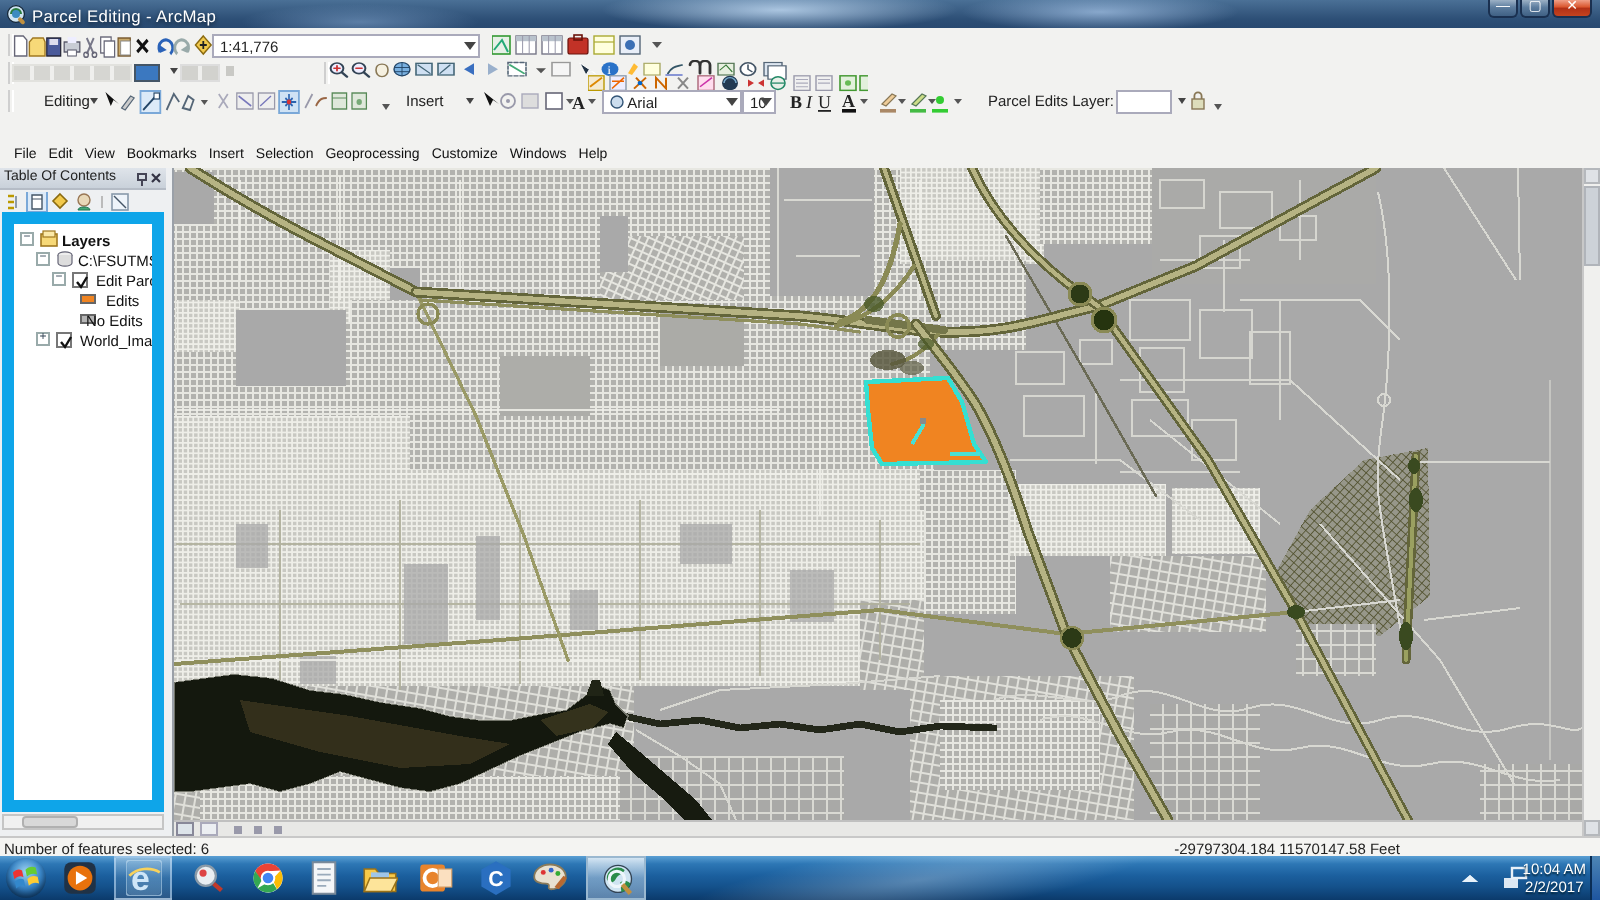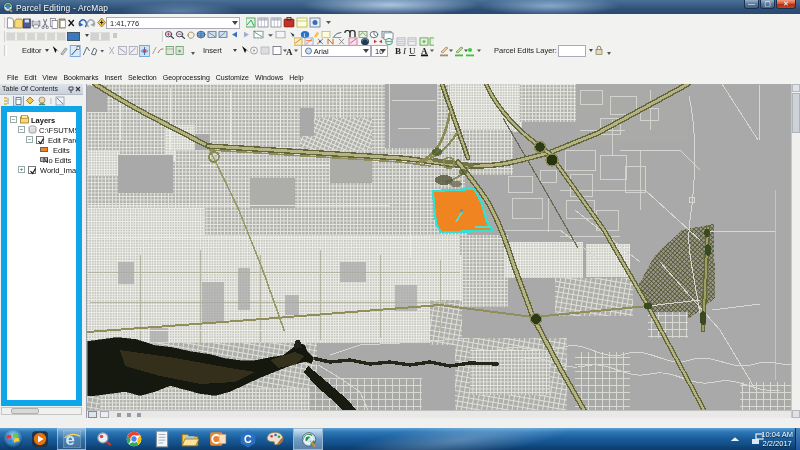--- a/index.html
+++ b/index.html
@@ -383,7 +383,7 @@
 </div>
 <div class="row" id="row3" style="top:29px;height:14px">
  <span class="abs grip" style="left:2px;top:2px"></span>
- <span class="abs lbl" style="left:22px;top:3px">Editor</span>
+ <span class="abs lbl" style="left:22px;top:3px">Editing</span>
         <span class="abs dd" style="left:44px;top:6px"></span>
  <svg class="abs" style="left:50px;top:2px" width="135" height="12" viewBox="0 0 150 12" preserveAspectRatio="none">
   <path d="M3 1l3 7 1.5-3 3 2z" fill="#111"></path>

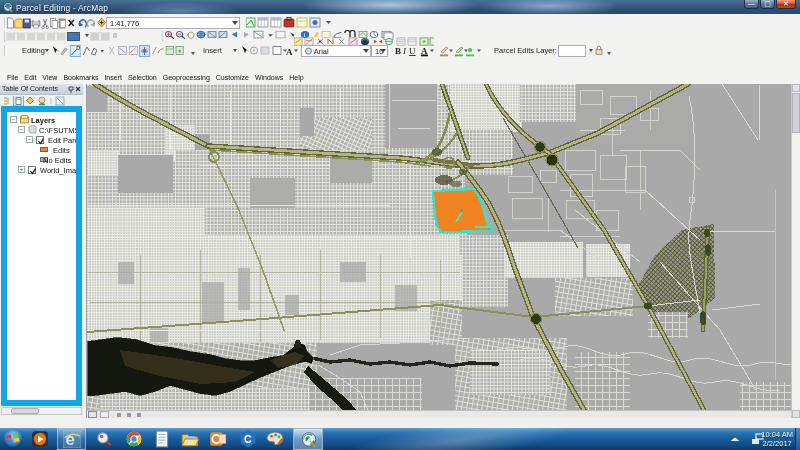--- a/index.html
+++ b/index.html
@@ -538,6 +538,10 @@
       <span style="position:absolute;left:0;top:9px;width:8px;height:40px;background:#cdd2d8;border:1px solid #b0b4ba"></span>
       <span style="position:absolute;left:0;bottom:0;width:8px;height:8px;background:#dfe2e6;border:1px solid #b5b8bc"></span>
     </div>
+<div id="status" class="abs">
+      <span style="position:absolute;left:2px;top:1px">Number of features selected: 6</span>
+      <span style="position:absolute;right:100px;top:1px">-29797304.184  11570147.58 Feet</span>
+    </div>
 
 <div id="task" class="abs">
       <div class="sheen"></div>

